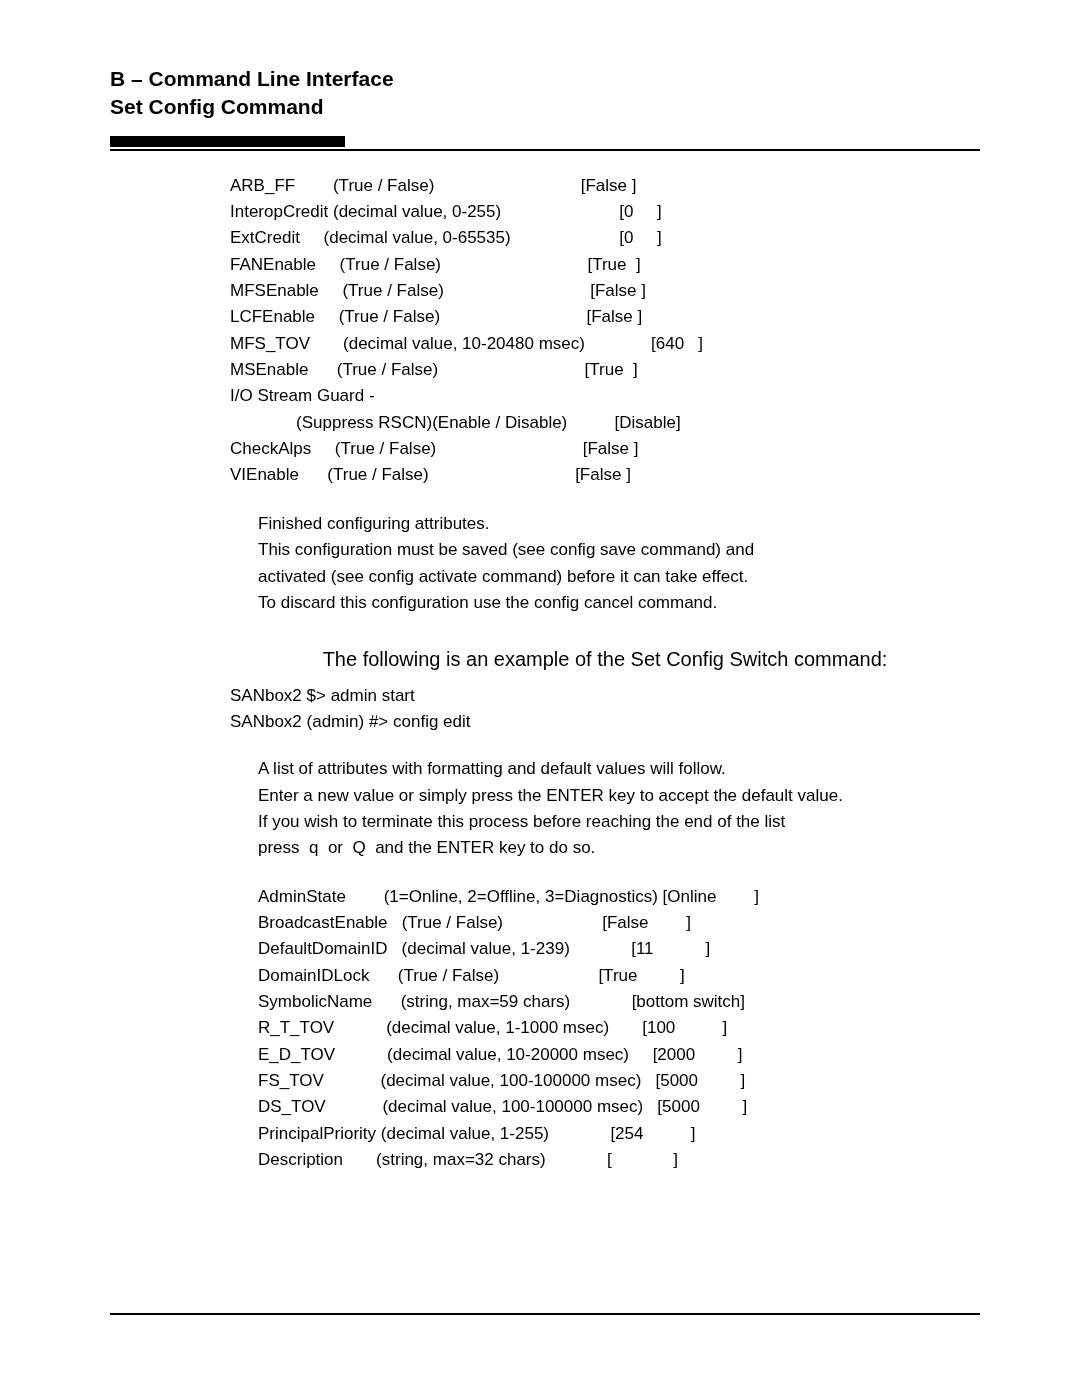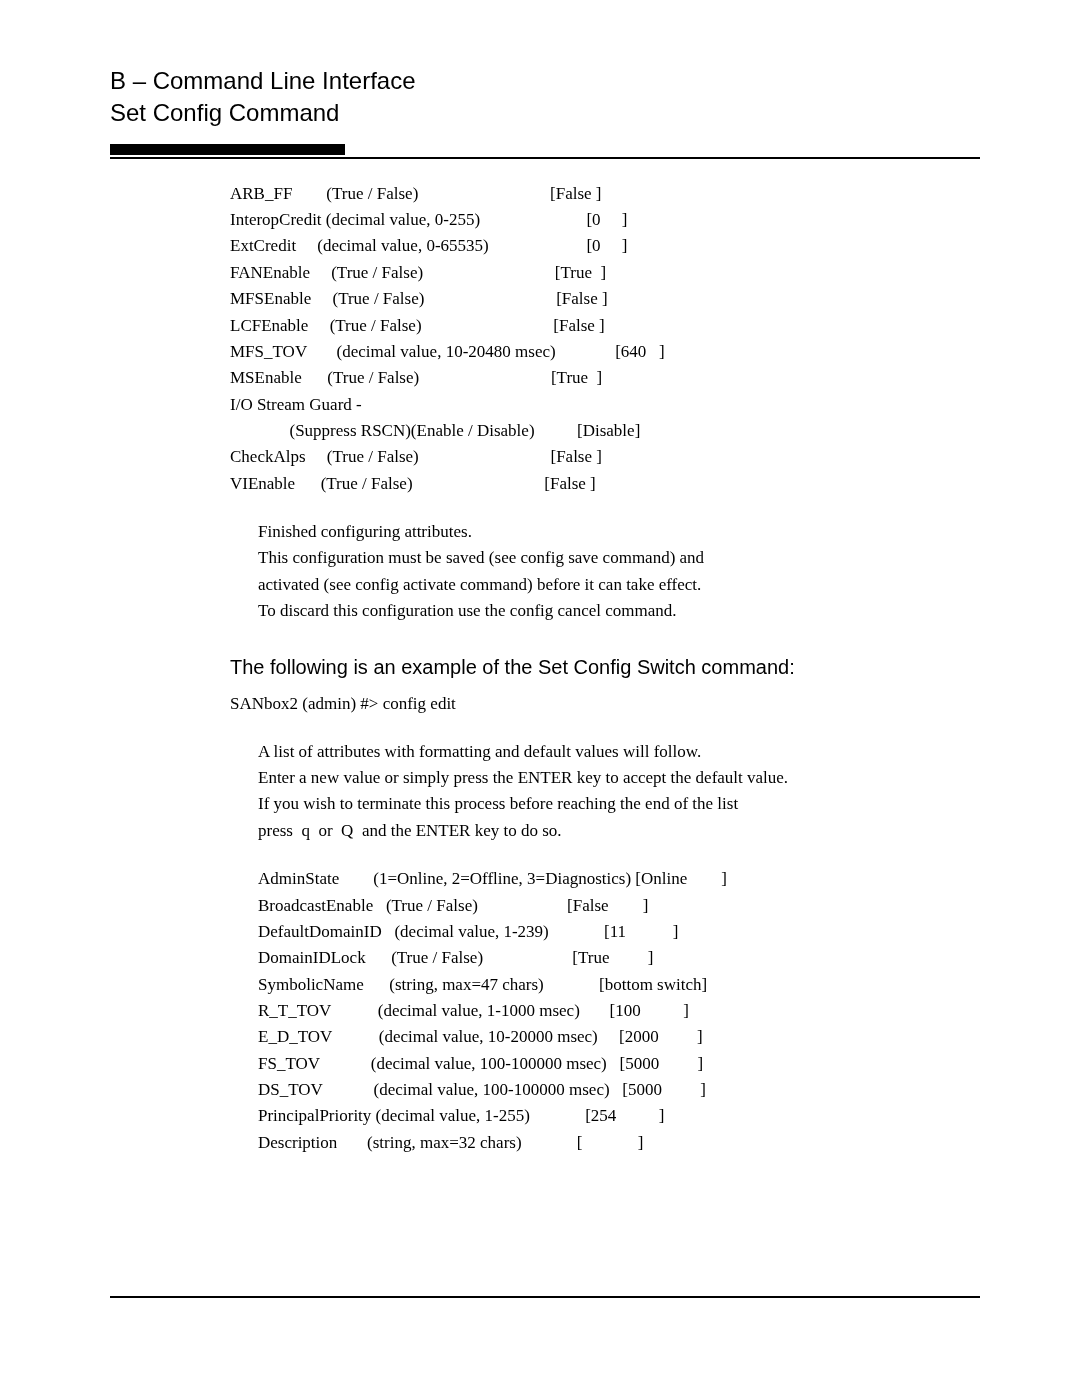--- a/index.html
+++ b/index.html
@@ -15,8 +15,9 @@
     box-sizing: border-box;
   }
   .header-title {
-    font-size: 24px;
+    font-size: 21px;
     line-height: 1.35;
+    font-weight: bold;
   }
   .rule-wrap {
     margin-top: 10px;

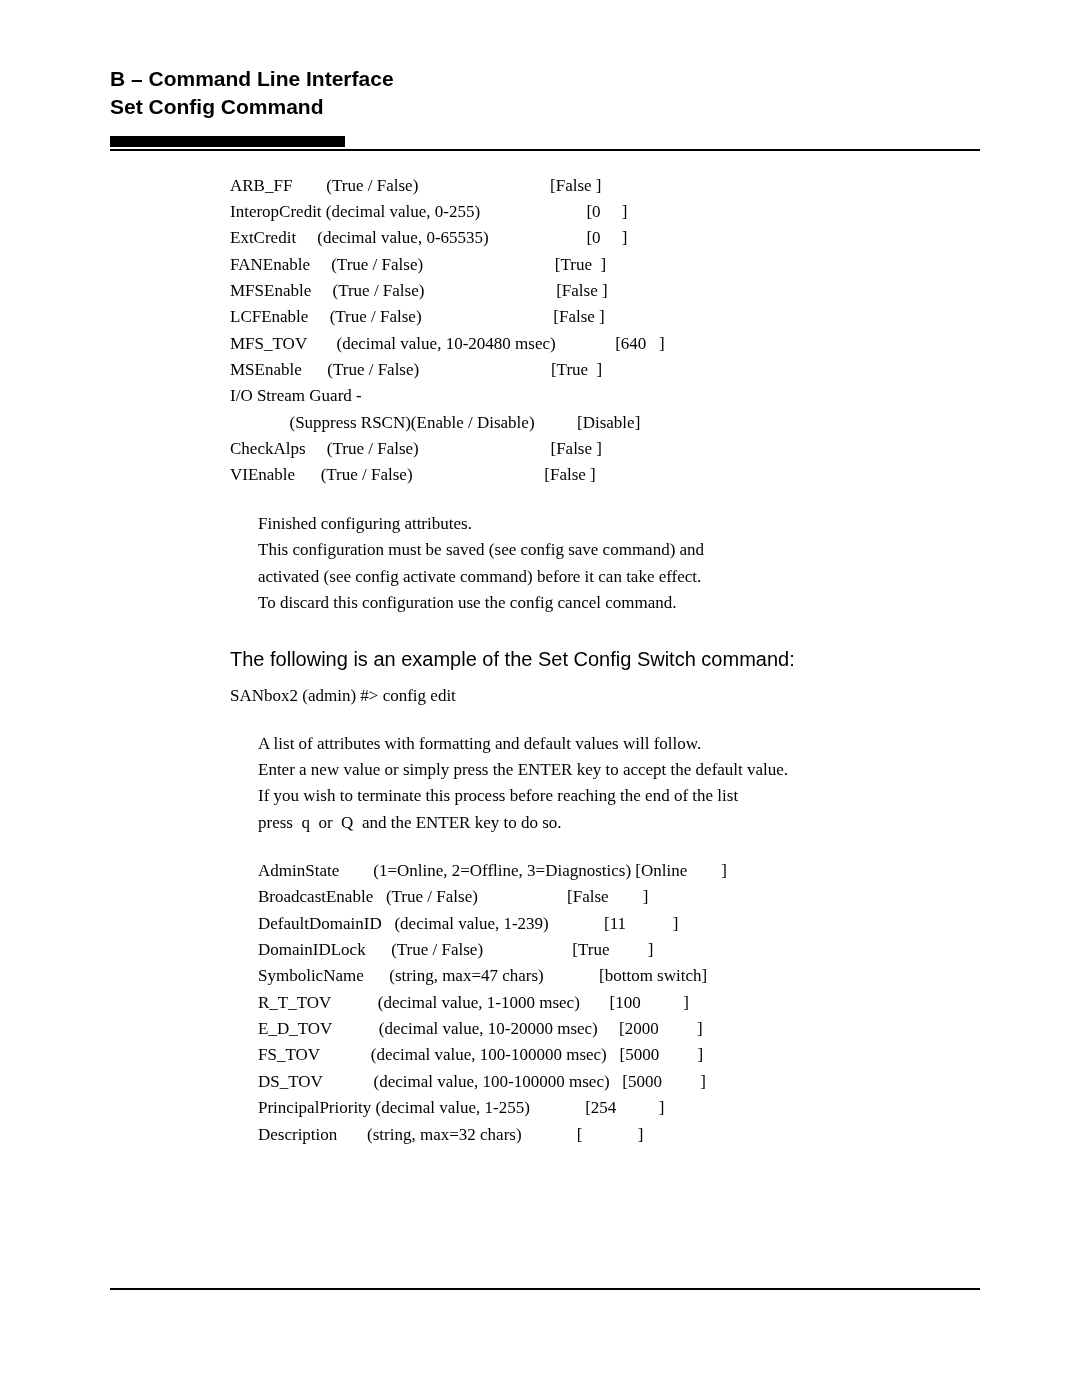--- a/index.html
+++ b/index.html
@@ -42,7 +42,7 @@
   }
   .attr-row {
     white-space: pre;
-    font-family: Liberation Serif, serif;
+    font-family: Liberation Sans, sans-serif;
     font-size: 17px;
   }
   .block {

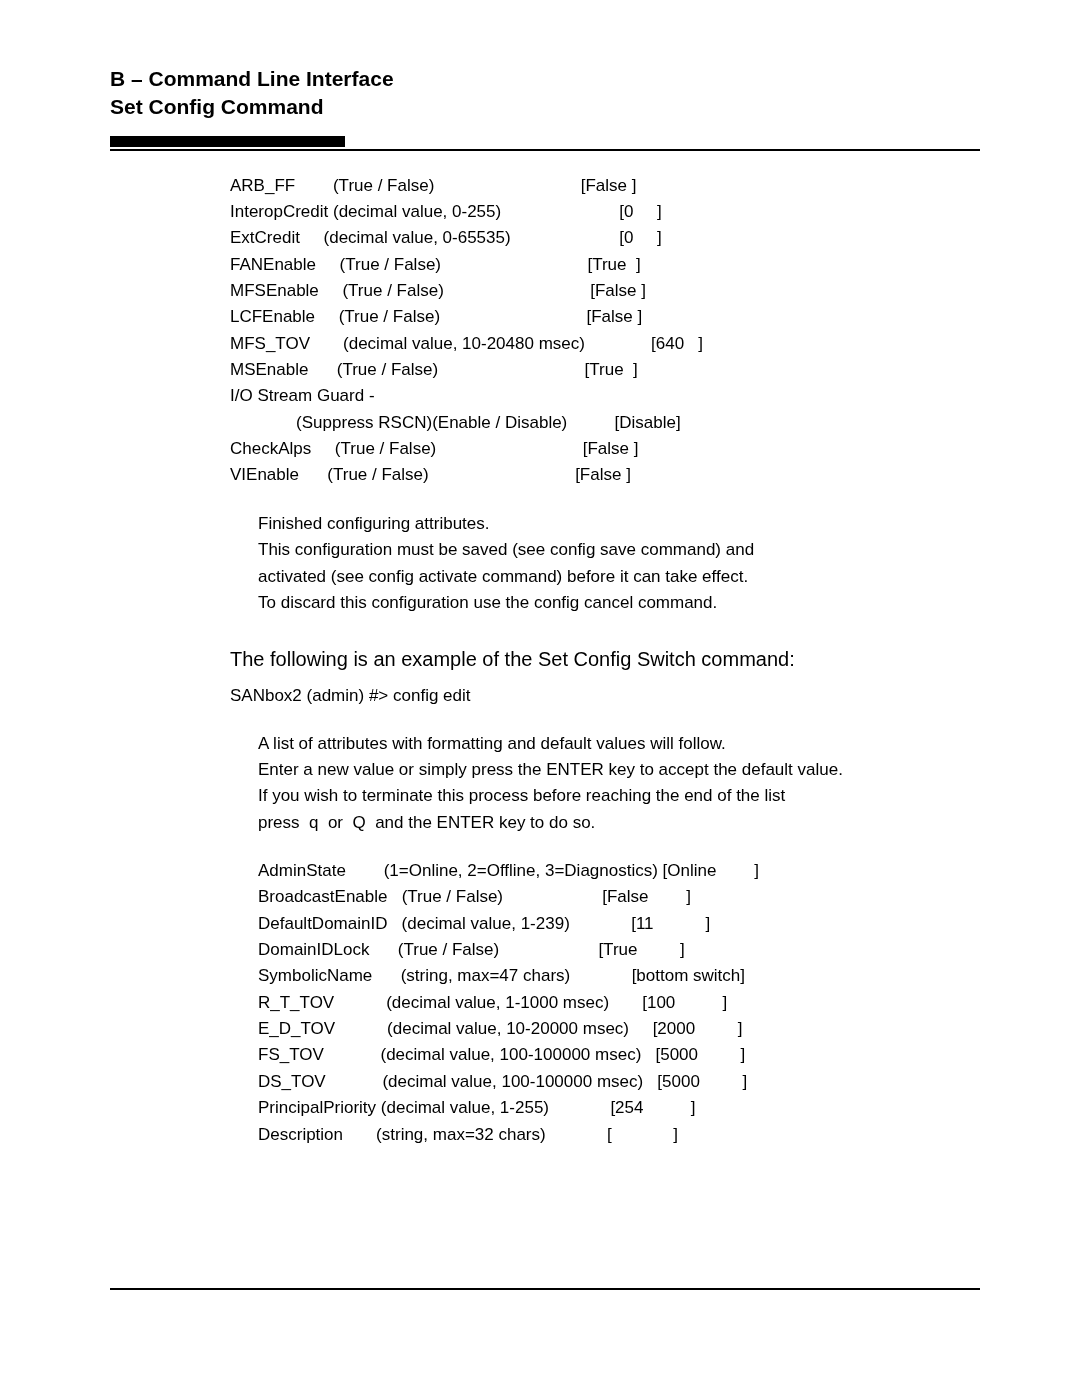--- a/index.html
+++ b/index.html
@@ -66,6 +66,7 @@
   }
   .section-wrap {
     margin-left: -120px;
+    text-align: center;
   }
   .section-inner {
     margin-left: 120px;

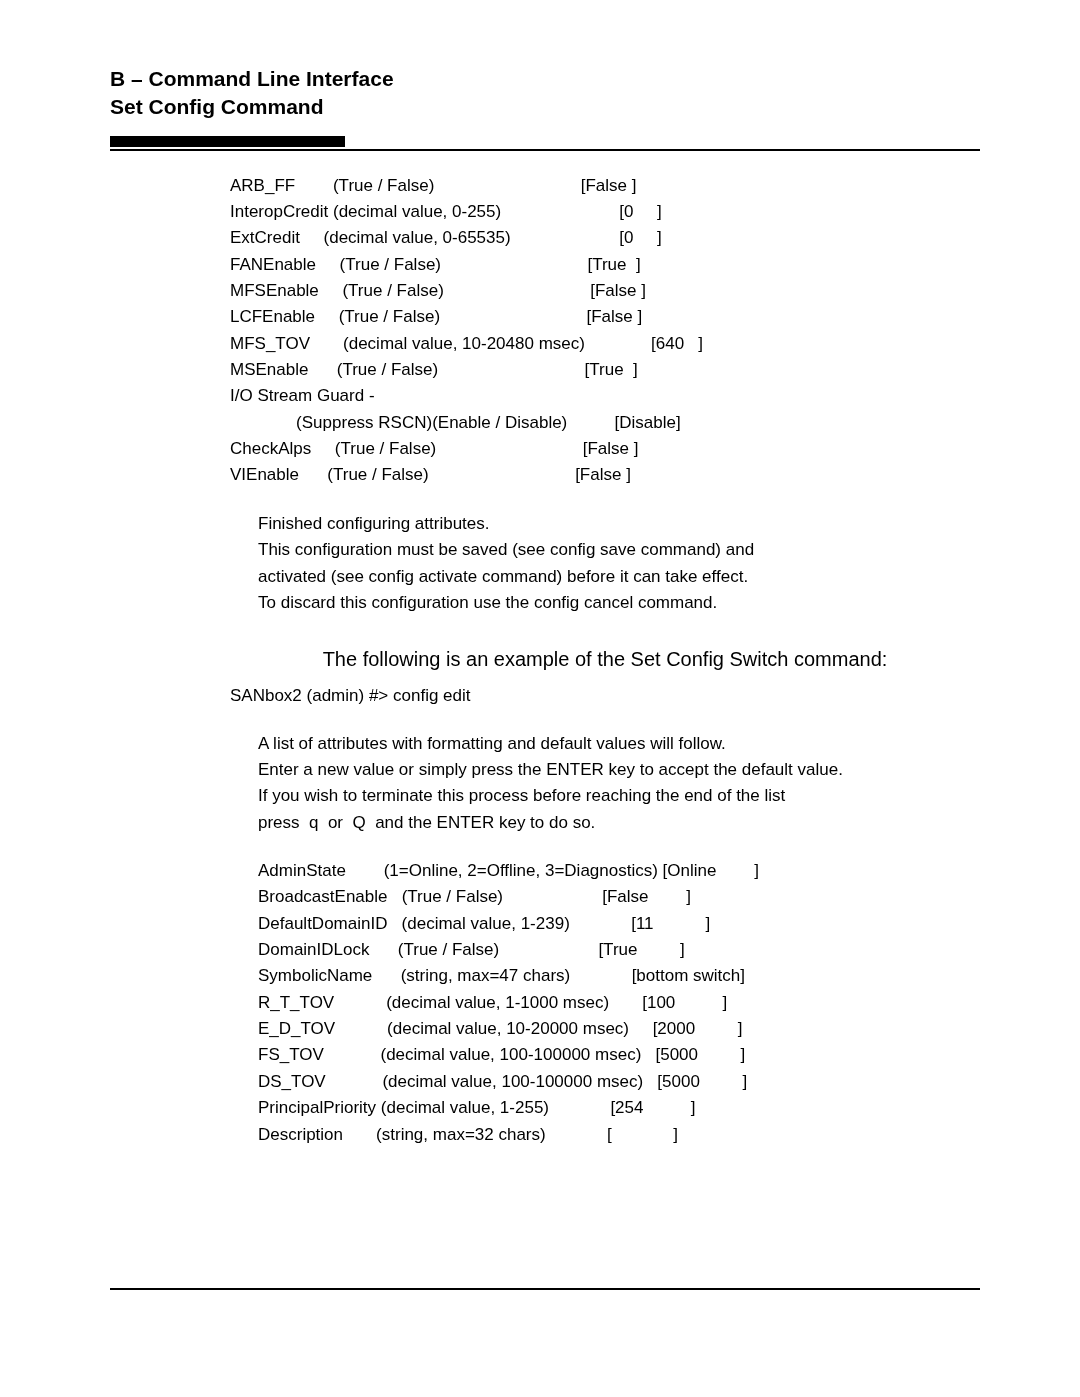--- a/index.html
+++ b/index.html
@@ -114,6 +114,7 @@
     </div>
 
     <div class="cmd-lines" id="cmds">
+        <div class="attr-row">SANbox2 $&gt; admin start</div>
         <div class="attr-row">SANbox2 (admin) #&gt; config edit</div>
       </div>
 

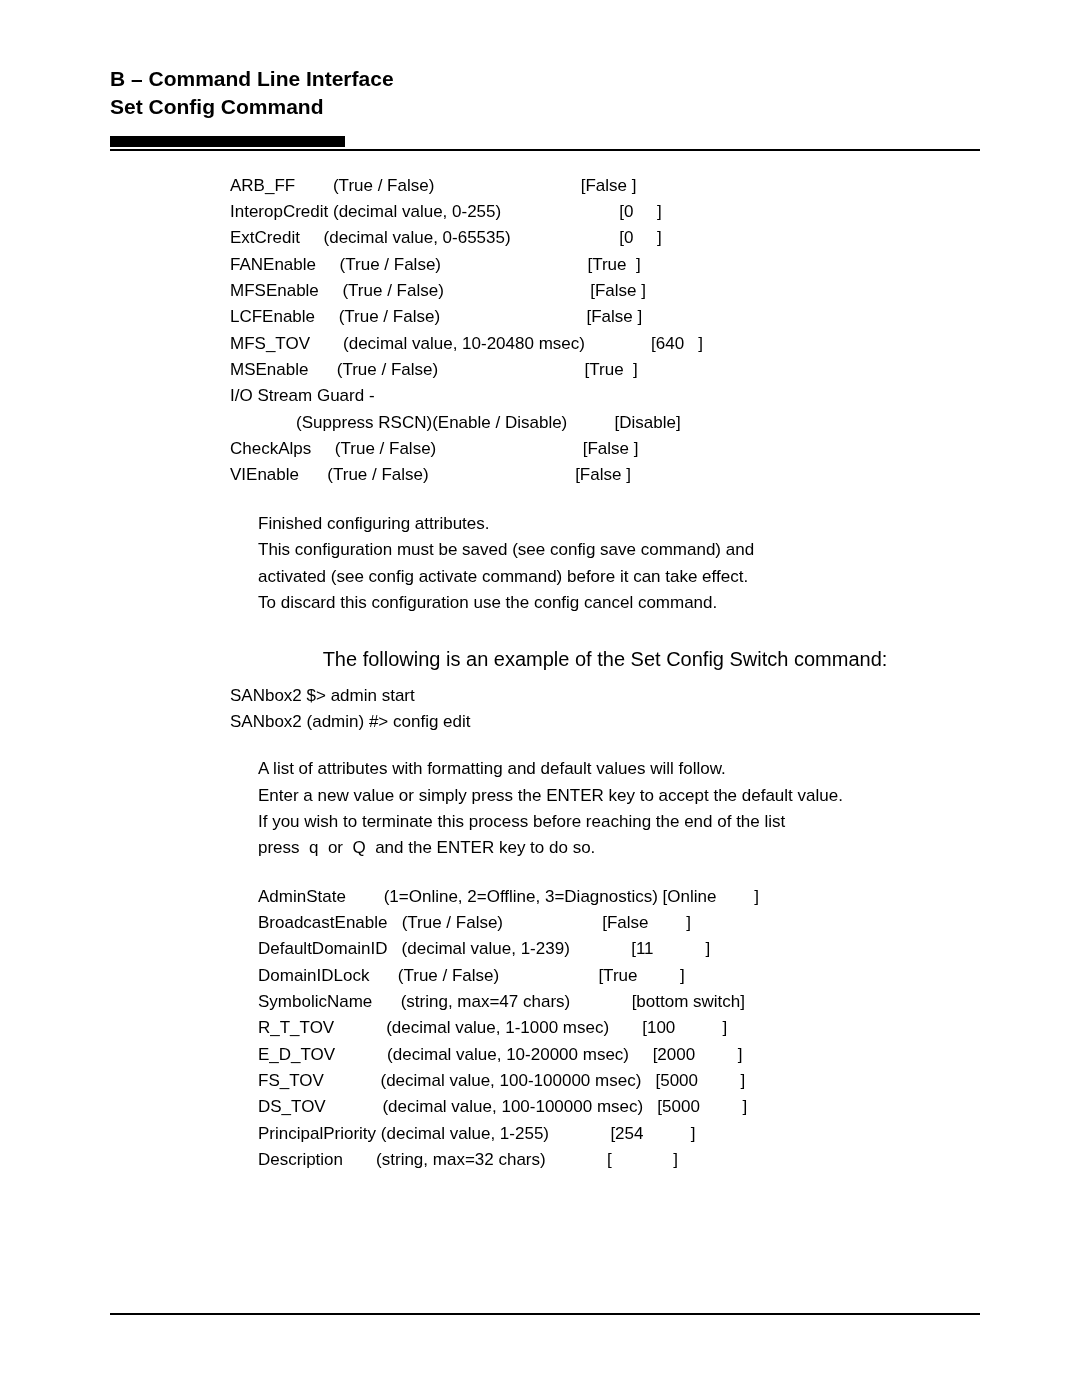--- a/index.html
+++ b/index.html
@@ -130,7 +130,7 @@
         <div class="attr-row">BroadcastEnable   (True / False)                     [False        ]</div>
         <div class="attr-row">DefaultDomainID   (decimal value, 1-239)             [11           ]</div>
         <div class="attr-row">DomainIDLock      (True / False)                     [True         ]</div>
-        <div class="attr-row">SymbolicName      (string, max=47 chars)             [bottom switch]</div>
+        <div class="attr-row">SymbolicName      (string, max=59 chars)             [bottom switch]</div>
         <div class="attr-row">R_T_TOV           (decimal value, 1-1000 msec)       [100          ]</div>
         <div class="attr-row">E_D_TOV           (decimal value, 10-20000 msec)     [2000         ]</div>
         <div class="attr-row">FS_TOV            (decimal value, 100-100000 msec)   [5000         ]</div>

